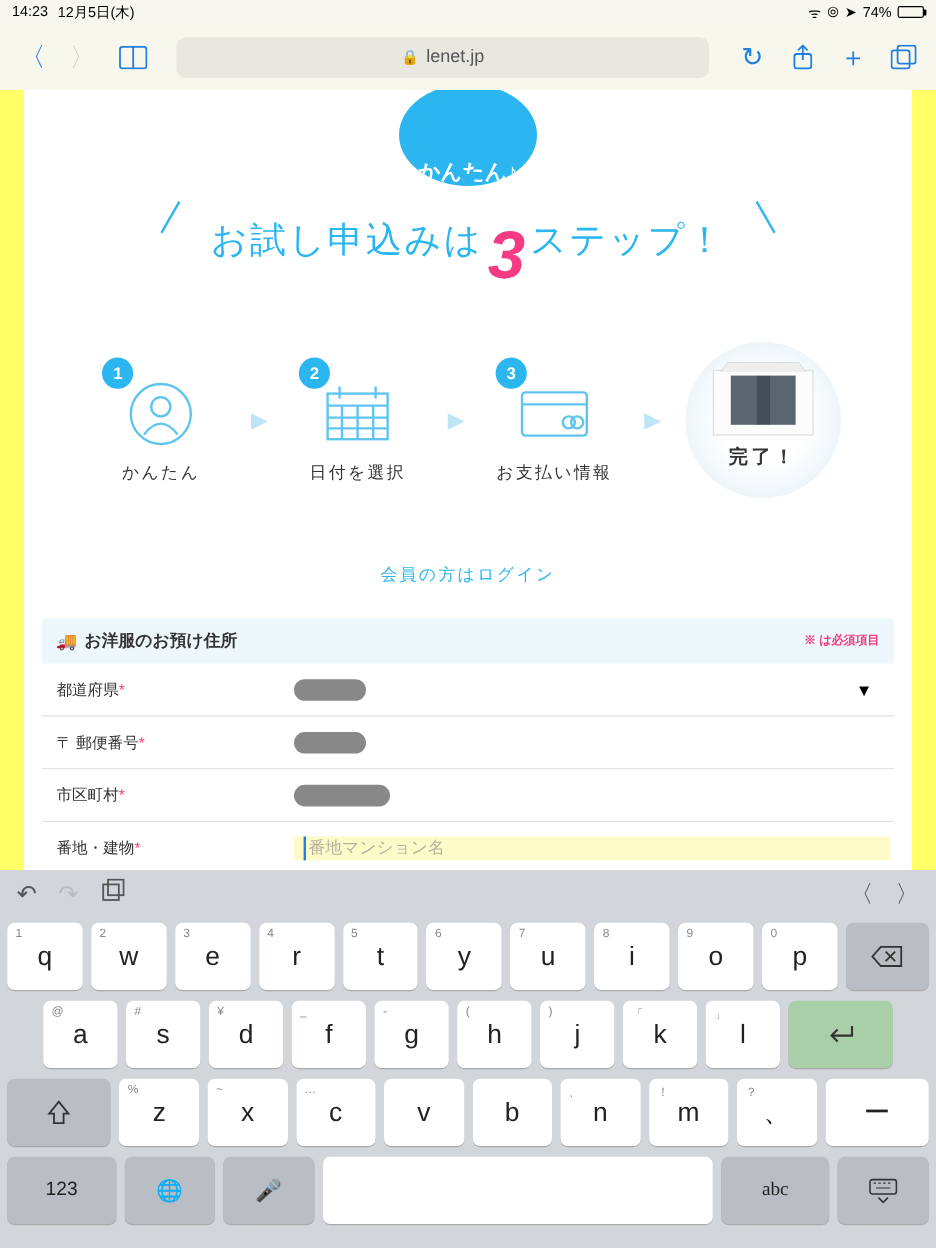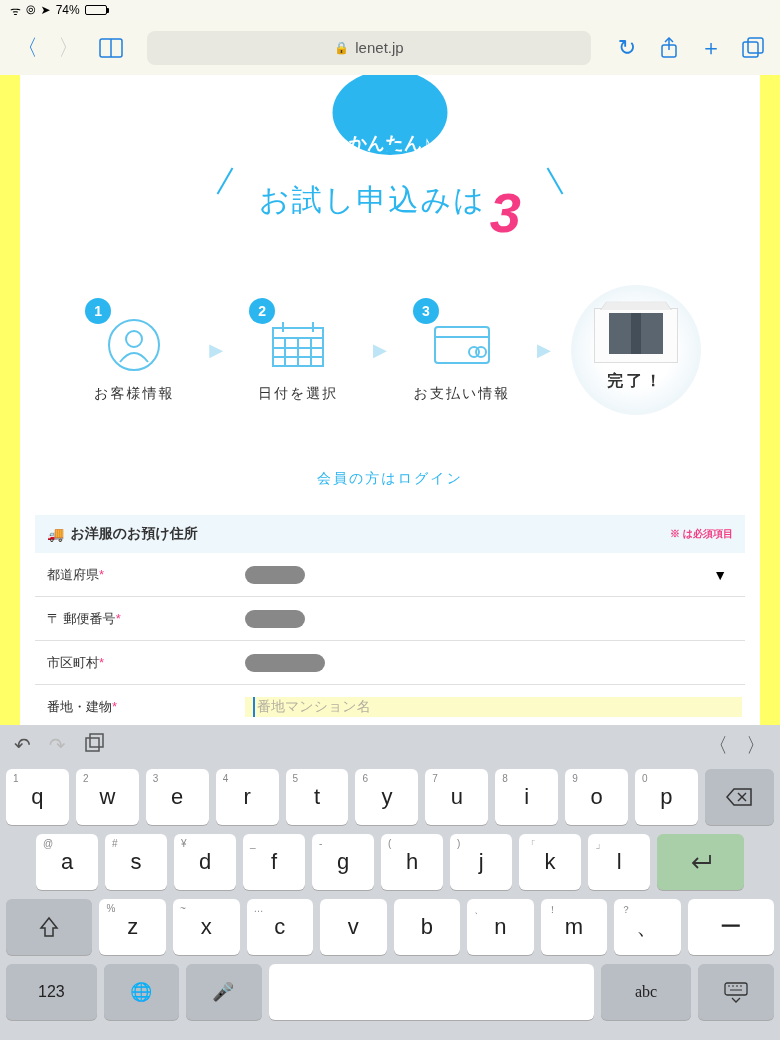--- a/index.html
+++ b/index.html
@@ -86,6 +86,10 @@
 <body>
 
 <div class="status-bar">
+  <div class="status-left">
+    <span>14:23</span>
+    <span>12月5日(木)</span>
+  </div>
   <div class="status-right">
     <span>ᯤ</span>
     <span>⦾</span>

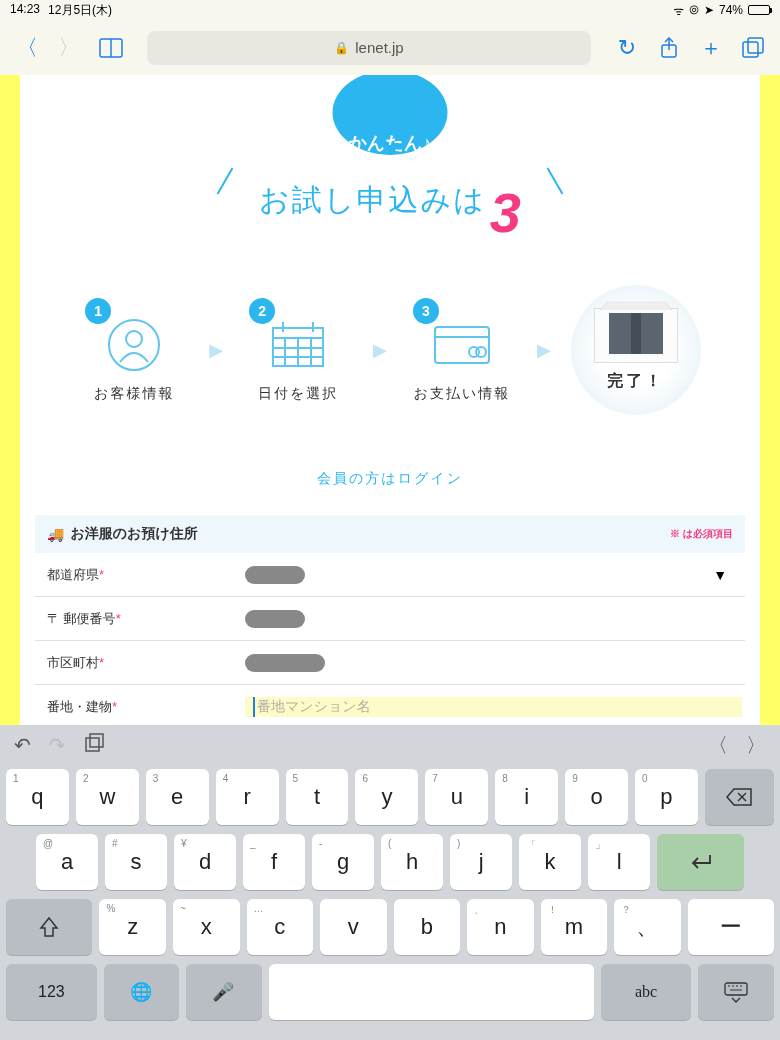--- a/index.html
+++ b/index.html
@@ -138,6 +138,7 @@
       <span class="heading-line l"></span>
       <span class="heading-text">お試し申込みは</span>
       <span class="heading-num">3</span>
+      <span class="heading-text">ステップ！</span>
       <span class="heading-line r"></span>
     </div>
 

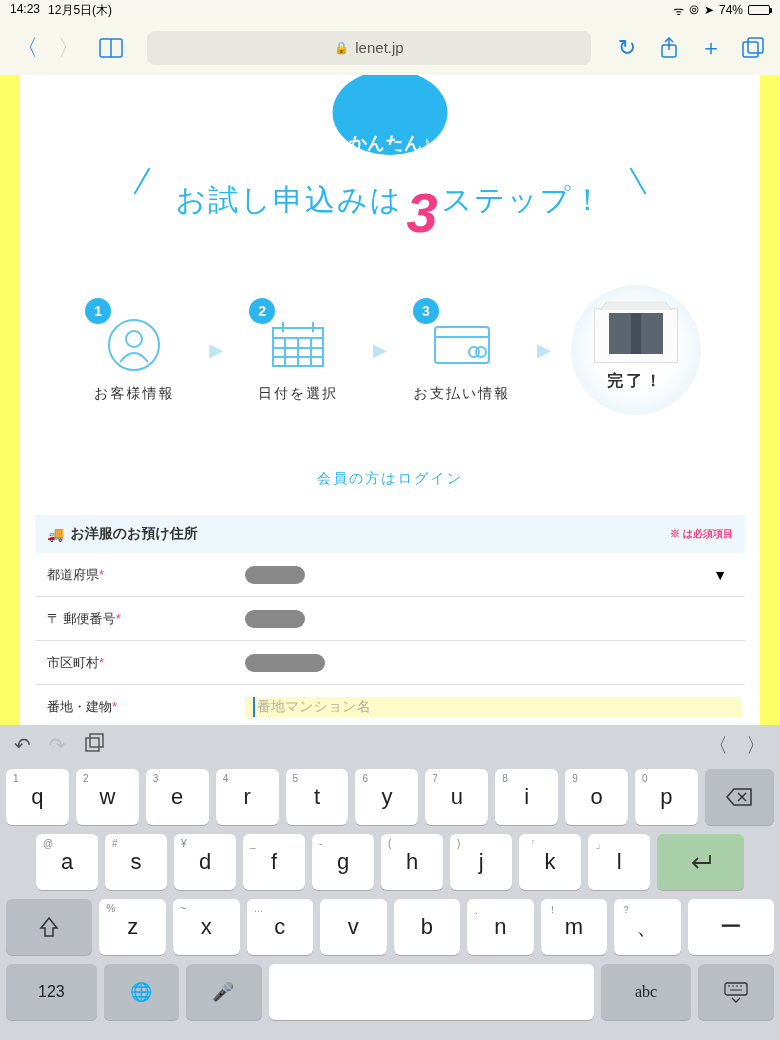--- a/index.html
+++ b/index.html
@@ -152,7 +152,7 @@
               <path d="M13 44 q14 -18 28 0"></path>
             </svg>
         </span>
-        <span class="step-label">お客様情報</span>
+        <span class="step-label">かんたん</span>
       </div>
       <span class="arrow-step">▶</span>
       <div class="step">

